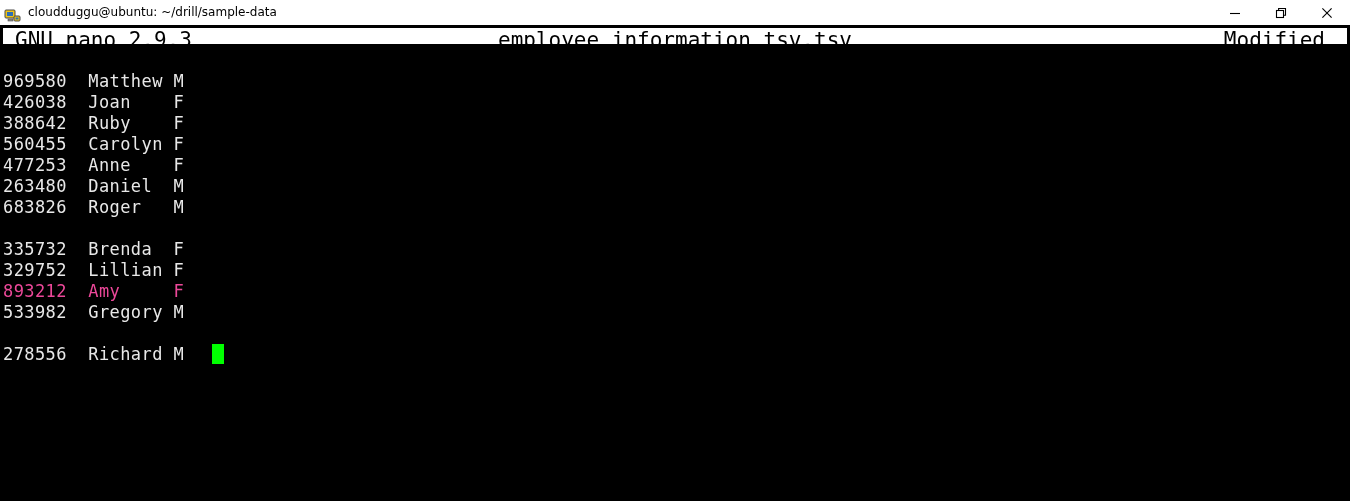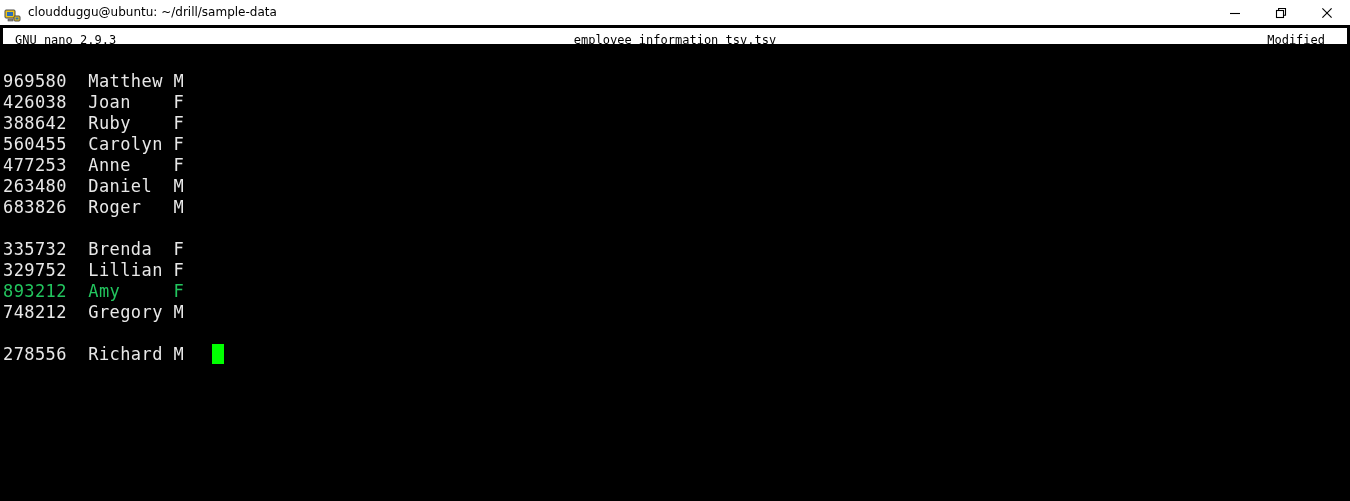--- a/index.html
+++ b/index.html
@@ -75,7 +75,7 @@
     background: #ffffff;
     color: #000000;
     font-family: "DejaVu Sans Mono", monospace;
-    font-size: 12px;
+    font-size: 21px;
     line-height: 24px;
     white-space: pre;
   }

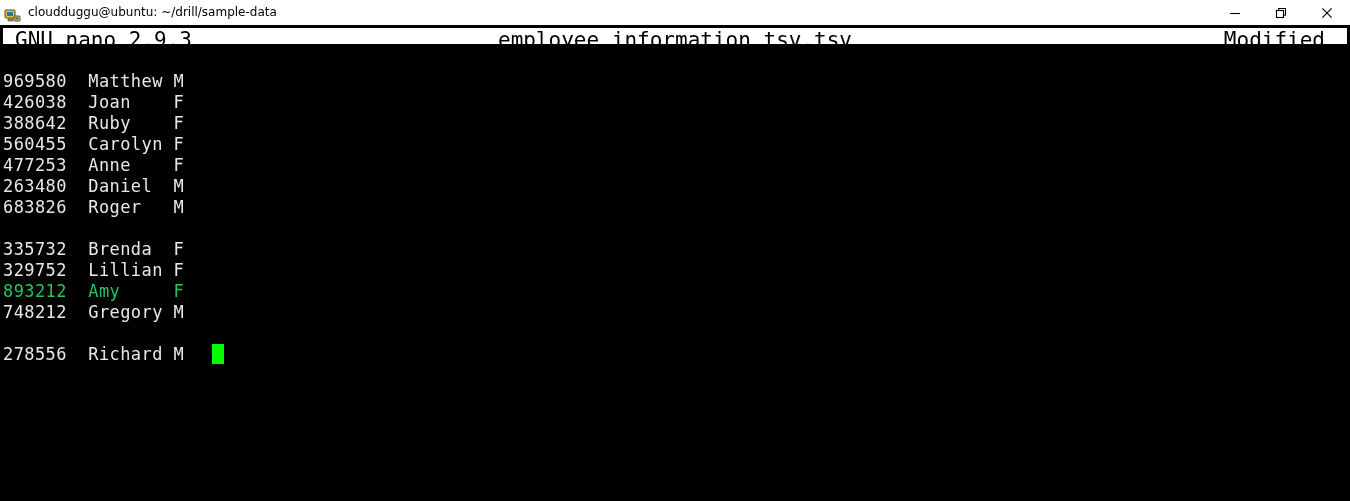--- a/index.html
+++ b/index.html
@@ -176,7 +176,7 @@
     <div class="line" style="top: 145px; color: rgb(232, 232, 232);">683826  Roger   M</div>
     <div class="line" style="top: 187px; color: rgb(232, 232, 232);">335732  Brenda  F</div>
     <div class="line" style="top: 208px; color: rgb(232, 232, 232); text-align: center;">329752  Lillian F</div>
-    <div class="line" style="top: 229px; color: #22c55e;">893212  Amy     F</div>
+    <div class="line" style="top: 229px; color: #ec4899;">893212  Amy     F</div>
     <div class="line" style="top: 250px; color: rgb(232, 232, 232);">748212  Gregory M</div>
     <div class="line" style="top: 292px; color: rgb(232, 232, 232);">278556  Richard M</div>
     <div class="cursor" style="background: rgb(0, 255, 0); left: 212.1px; top: 292px;"></div>

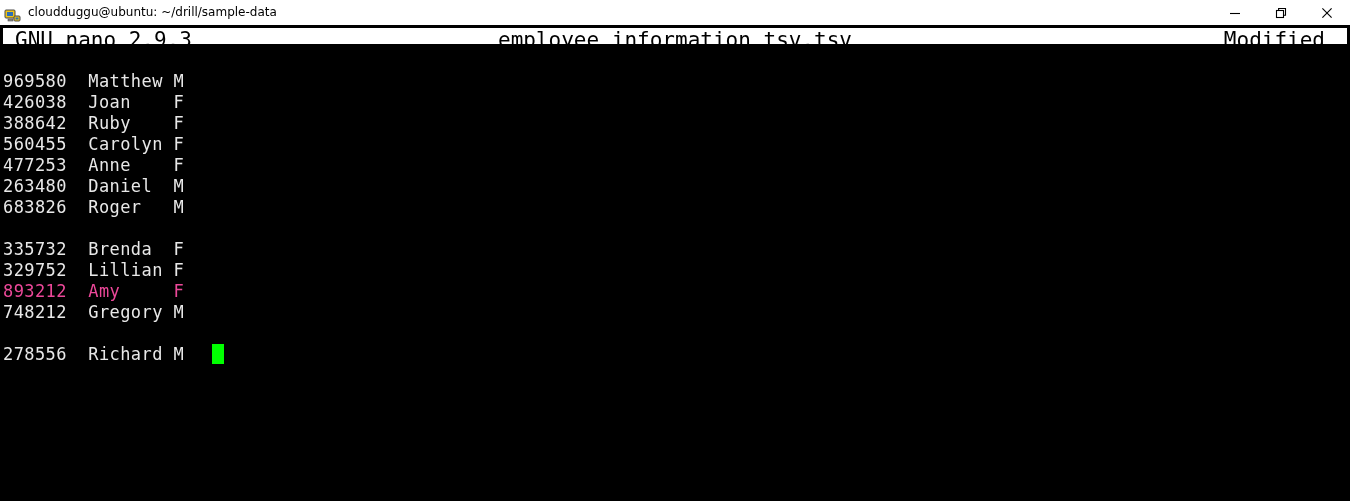--- a/index.html
+++ b/index.html
@@ -177,7 +177,7 @@
     <div class="line" style="top: 187px; color: rgb(232, 232, 232);">335732  Brenda  F</div>
     <div class="line" style="top: 208px; color: rgb(232, 232, 232); text-align: center;">329752  Lillian F</div>
     <div class="line" style="top: 229px; color: #ec4899;">893212  Amy     F</div>
-    <div class="line" style="top: 250px; color: rgb(232, 232, 232);">748212  Gregory M</div>
+    <div class="line" style="top: 250px; color: rgb(232, 232, 232);">533982  Gregory M</div>
     <div class="line" style="top: 292px; color: rgb(232, 232, 232);">278556  Richard M</div>
     <div class="cursor" style="background: rgb(0, 255, 0); left: 212.1px; top: 292px;"></div>
   </div>

